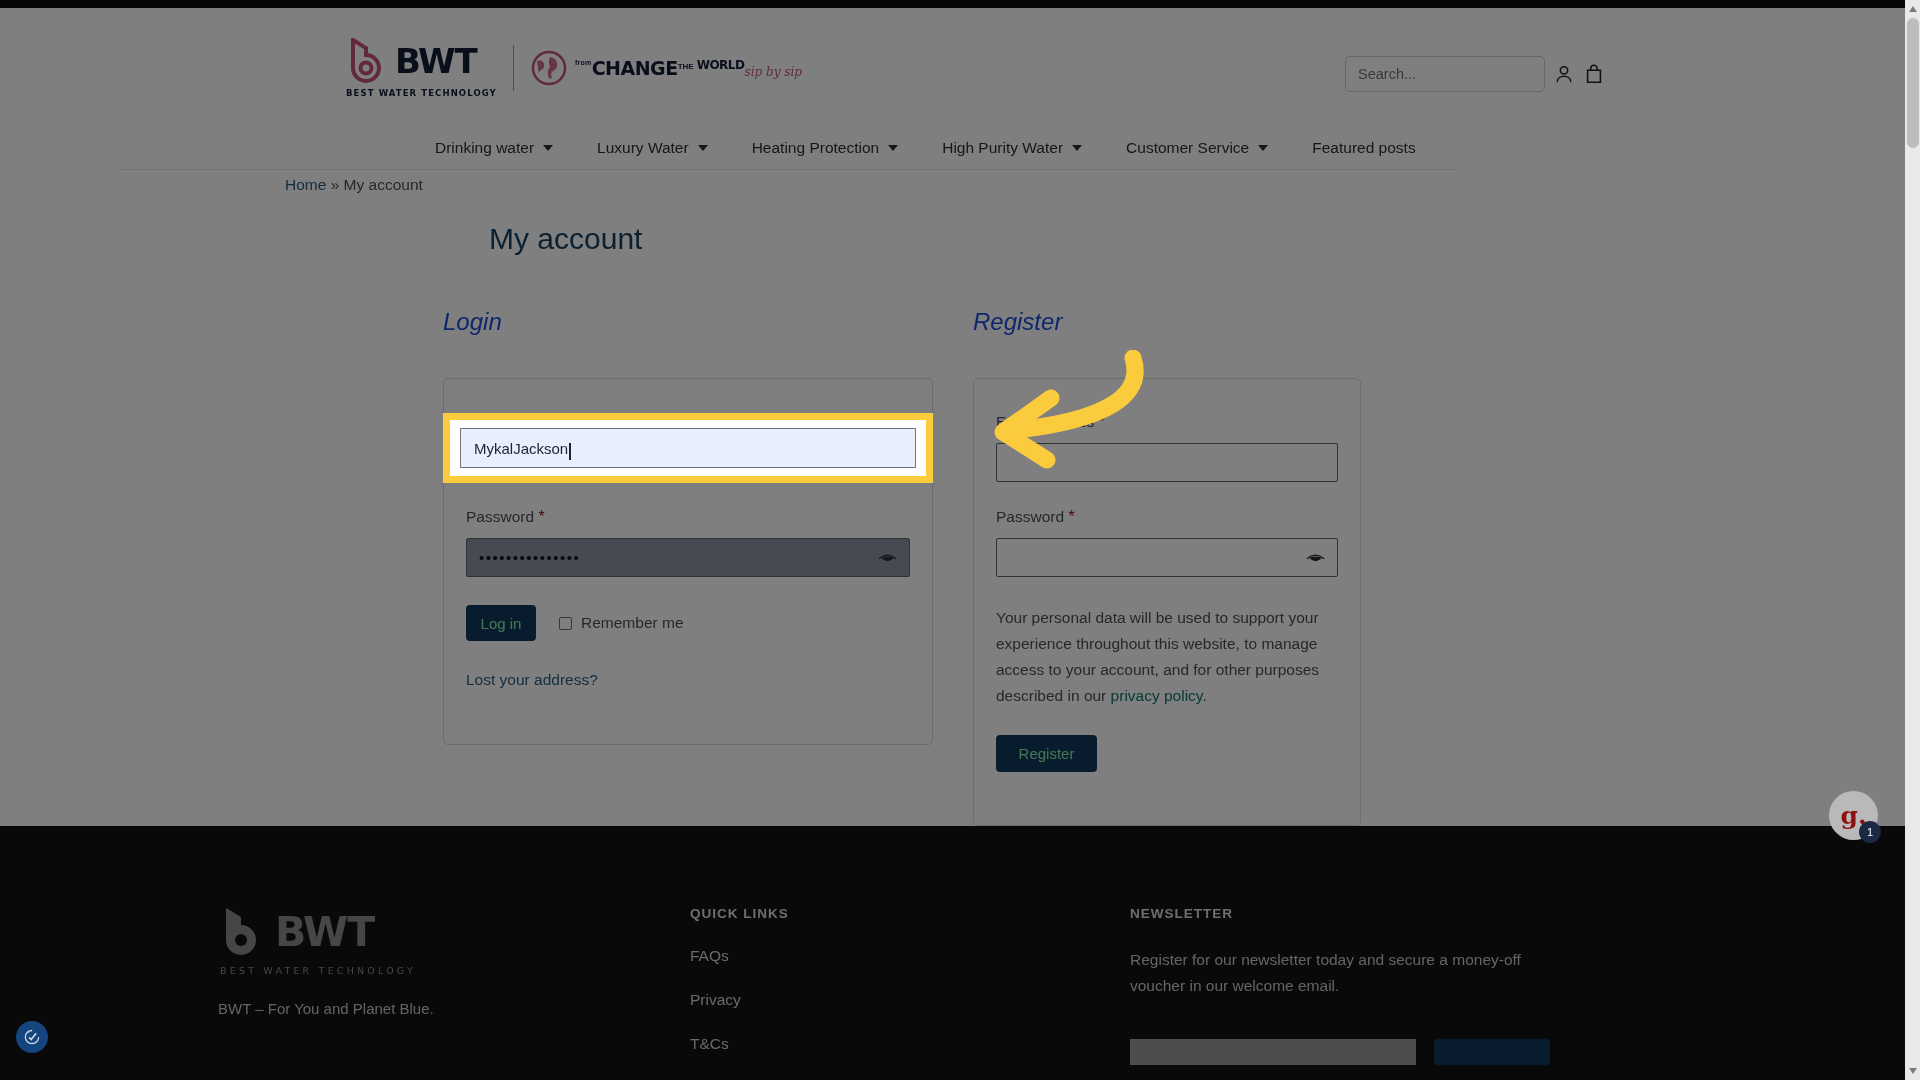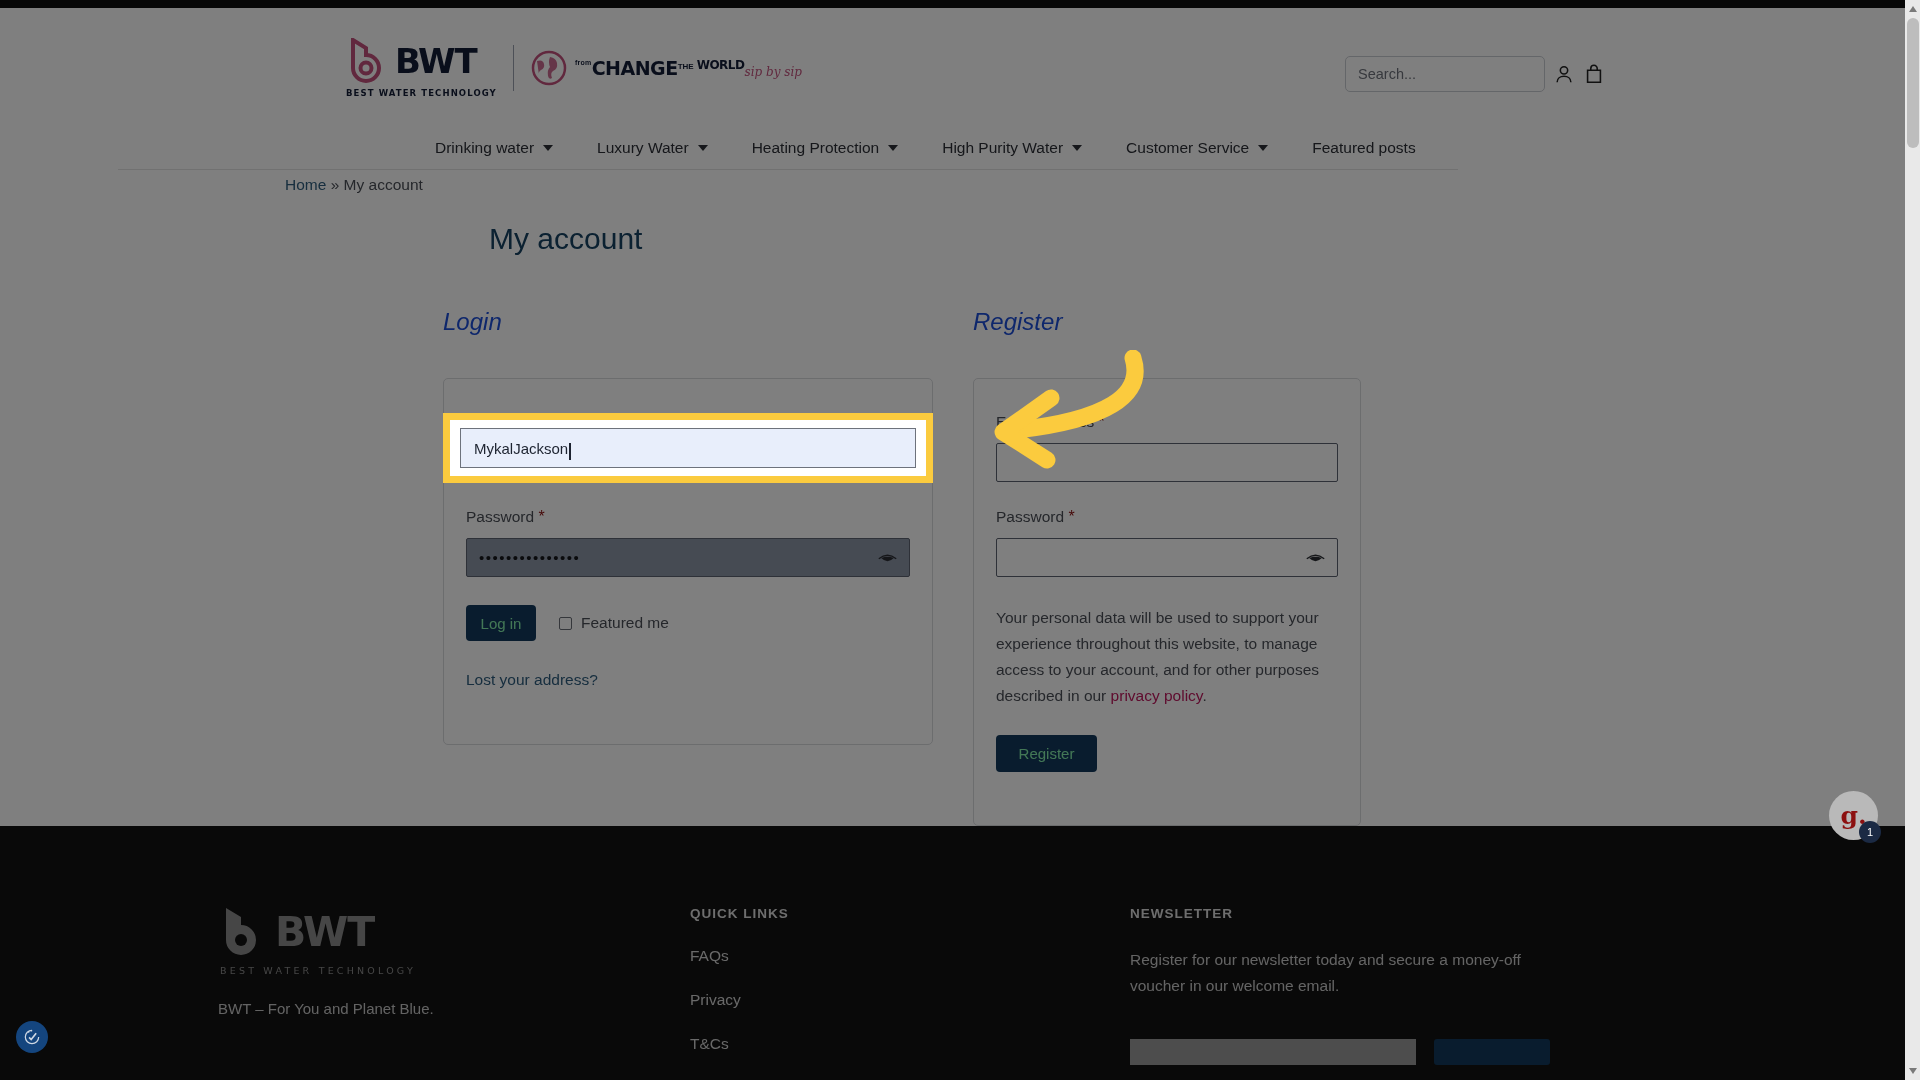--- a/index.html
+++ b/index.html
@@ -391,7 +391,7 @@
         <button class="btn btn-login">Log in</button>
         <label class="remember">
           <span class="cbox"></span>
-          <span>Featured me</span>
+          <span>Remember me</span>
         </label>
       </div>
 

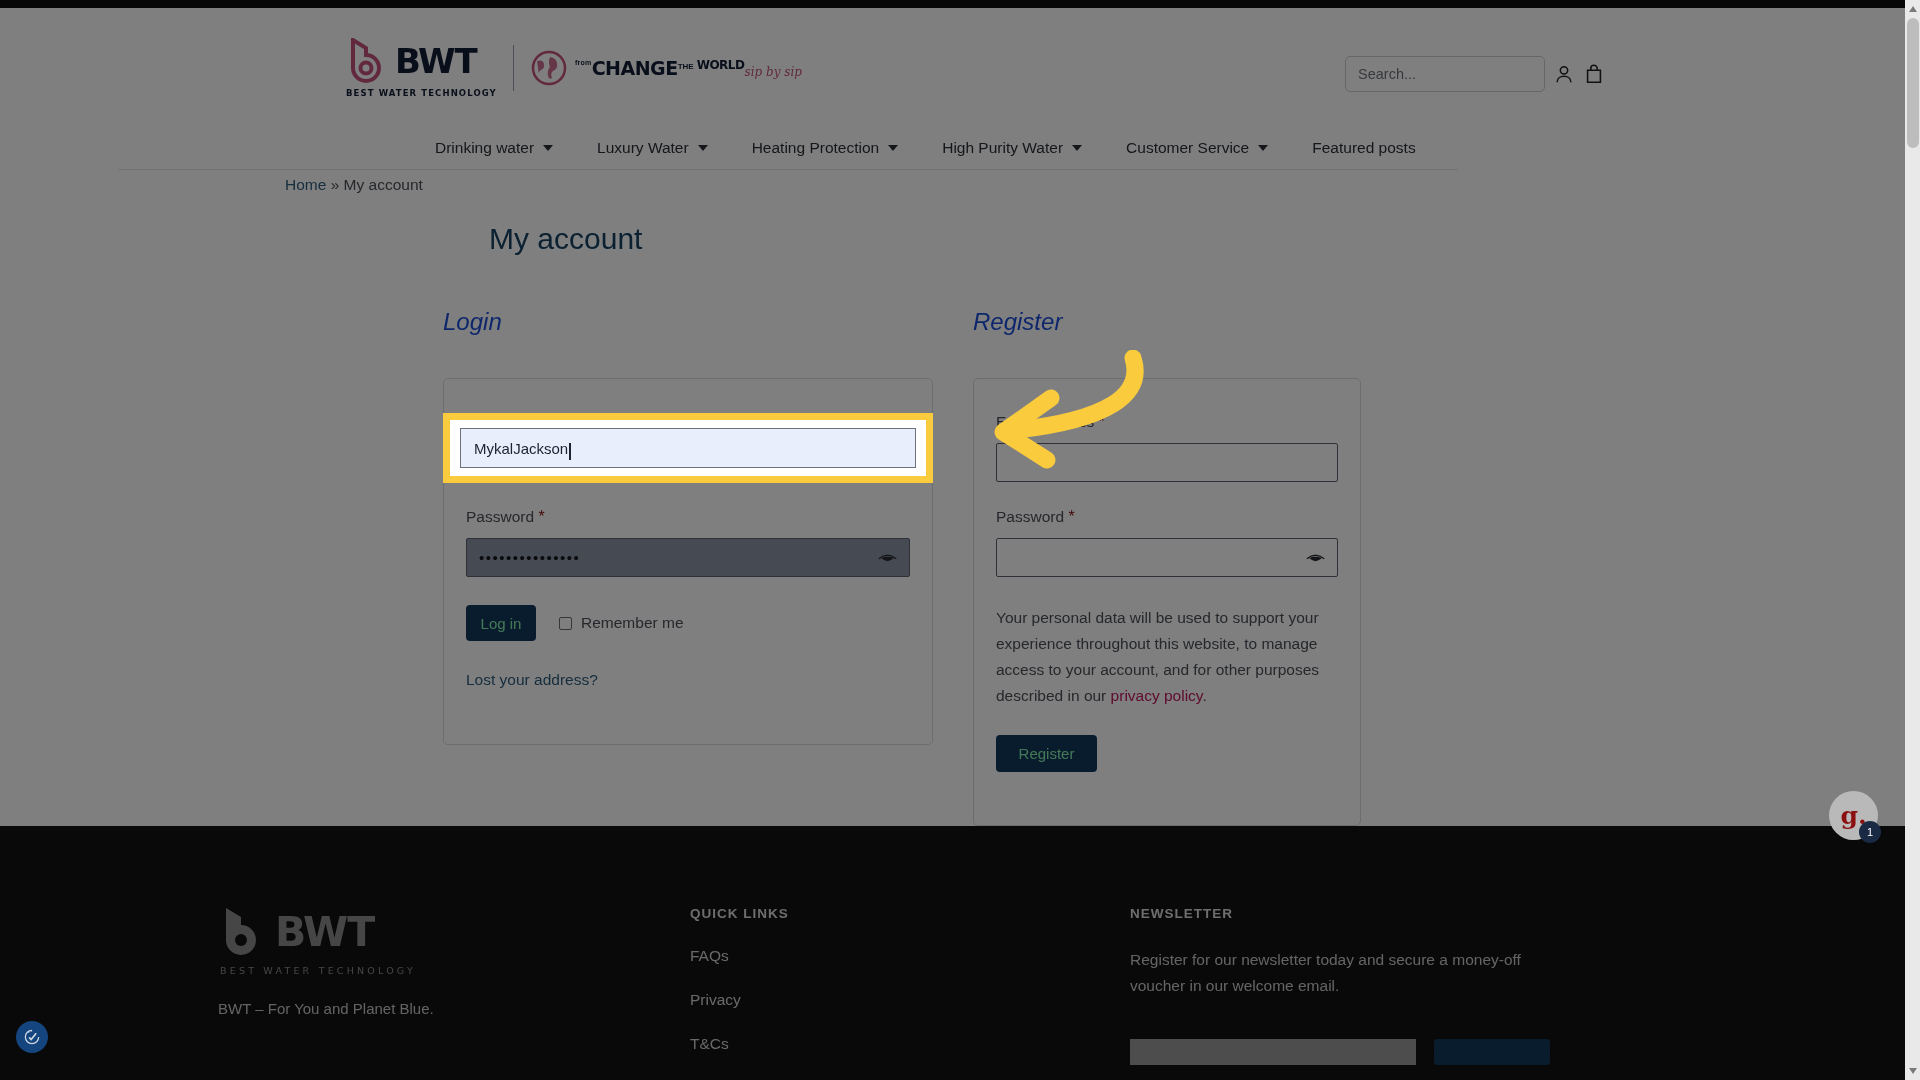--- a/index.html
+++ b/index.html
@@ -167,7 +167,7 @@
   .privacy-text {
     font-size: 15.5px; line-height: 26px; color: #4b4f57; margin-bottom: 26px;
   }
-  .privacy-text a { color: #be185d; text-decoration: none; }
+  .privacy-text a { color: #0f766e; text-decoration: none; }
 
   
   #highlight-box {

